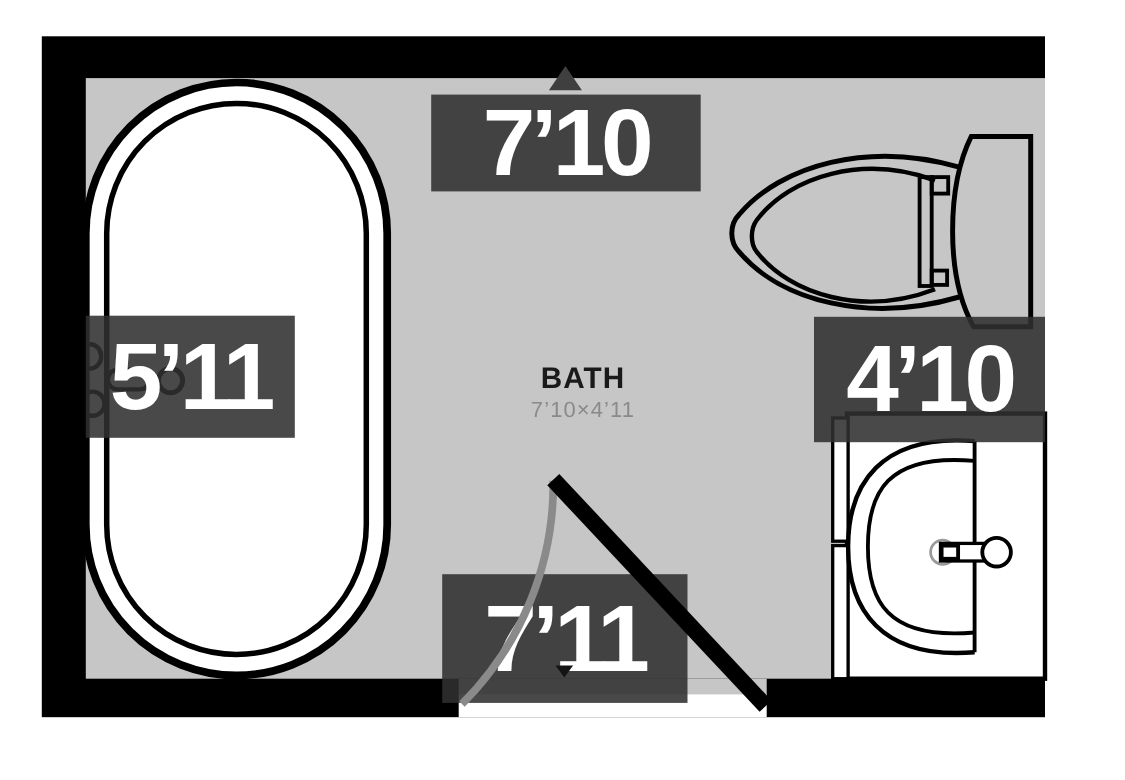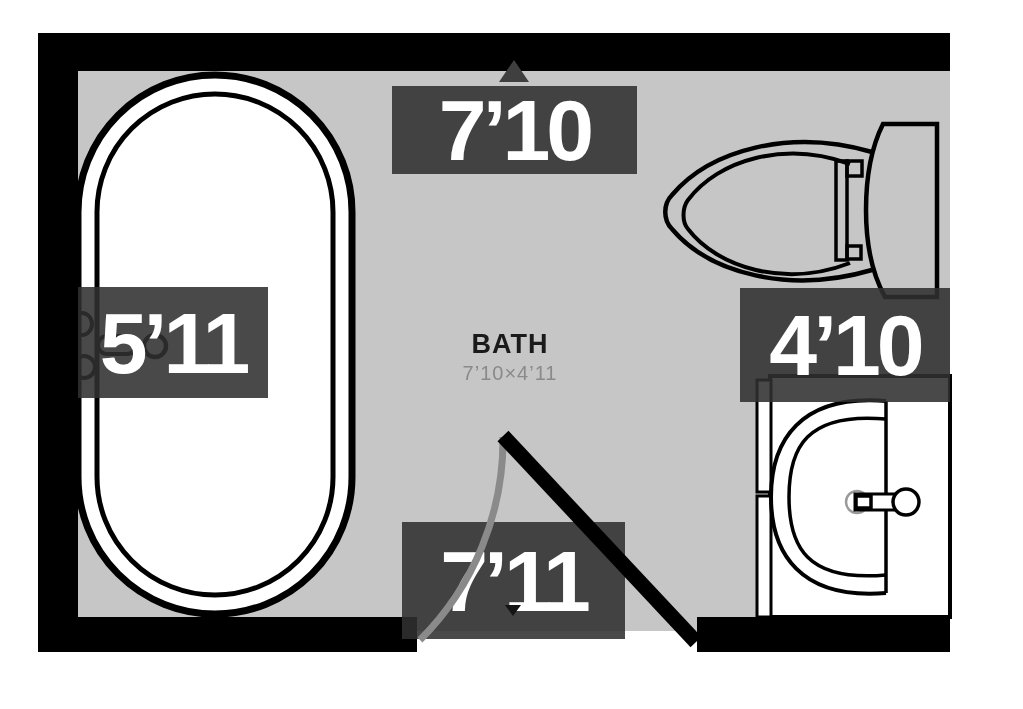--- a/index.html
+++ b/index.html
@@ -41,7 +41,7 @@
   }
   
   #room-label{
-    left:394px;top:330px;width:232px;text-align:center;
+    left:414px;top:330px;width:232px;text-align:center;
   }
   #room-name{
     color:#1a1a1a;font-weight:bold;font-size:27px;line-height:1.1;letter-spacing:1px;

